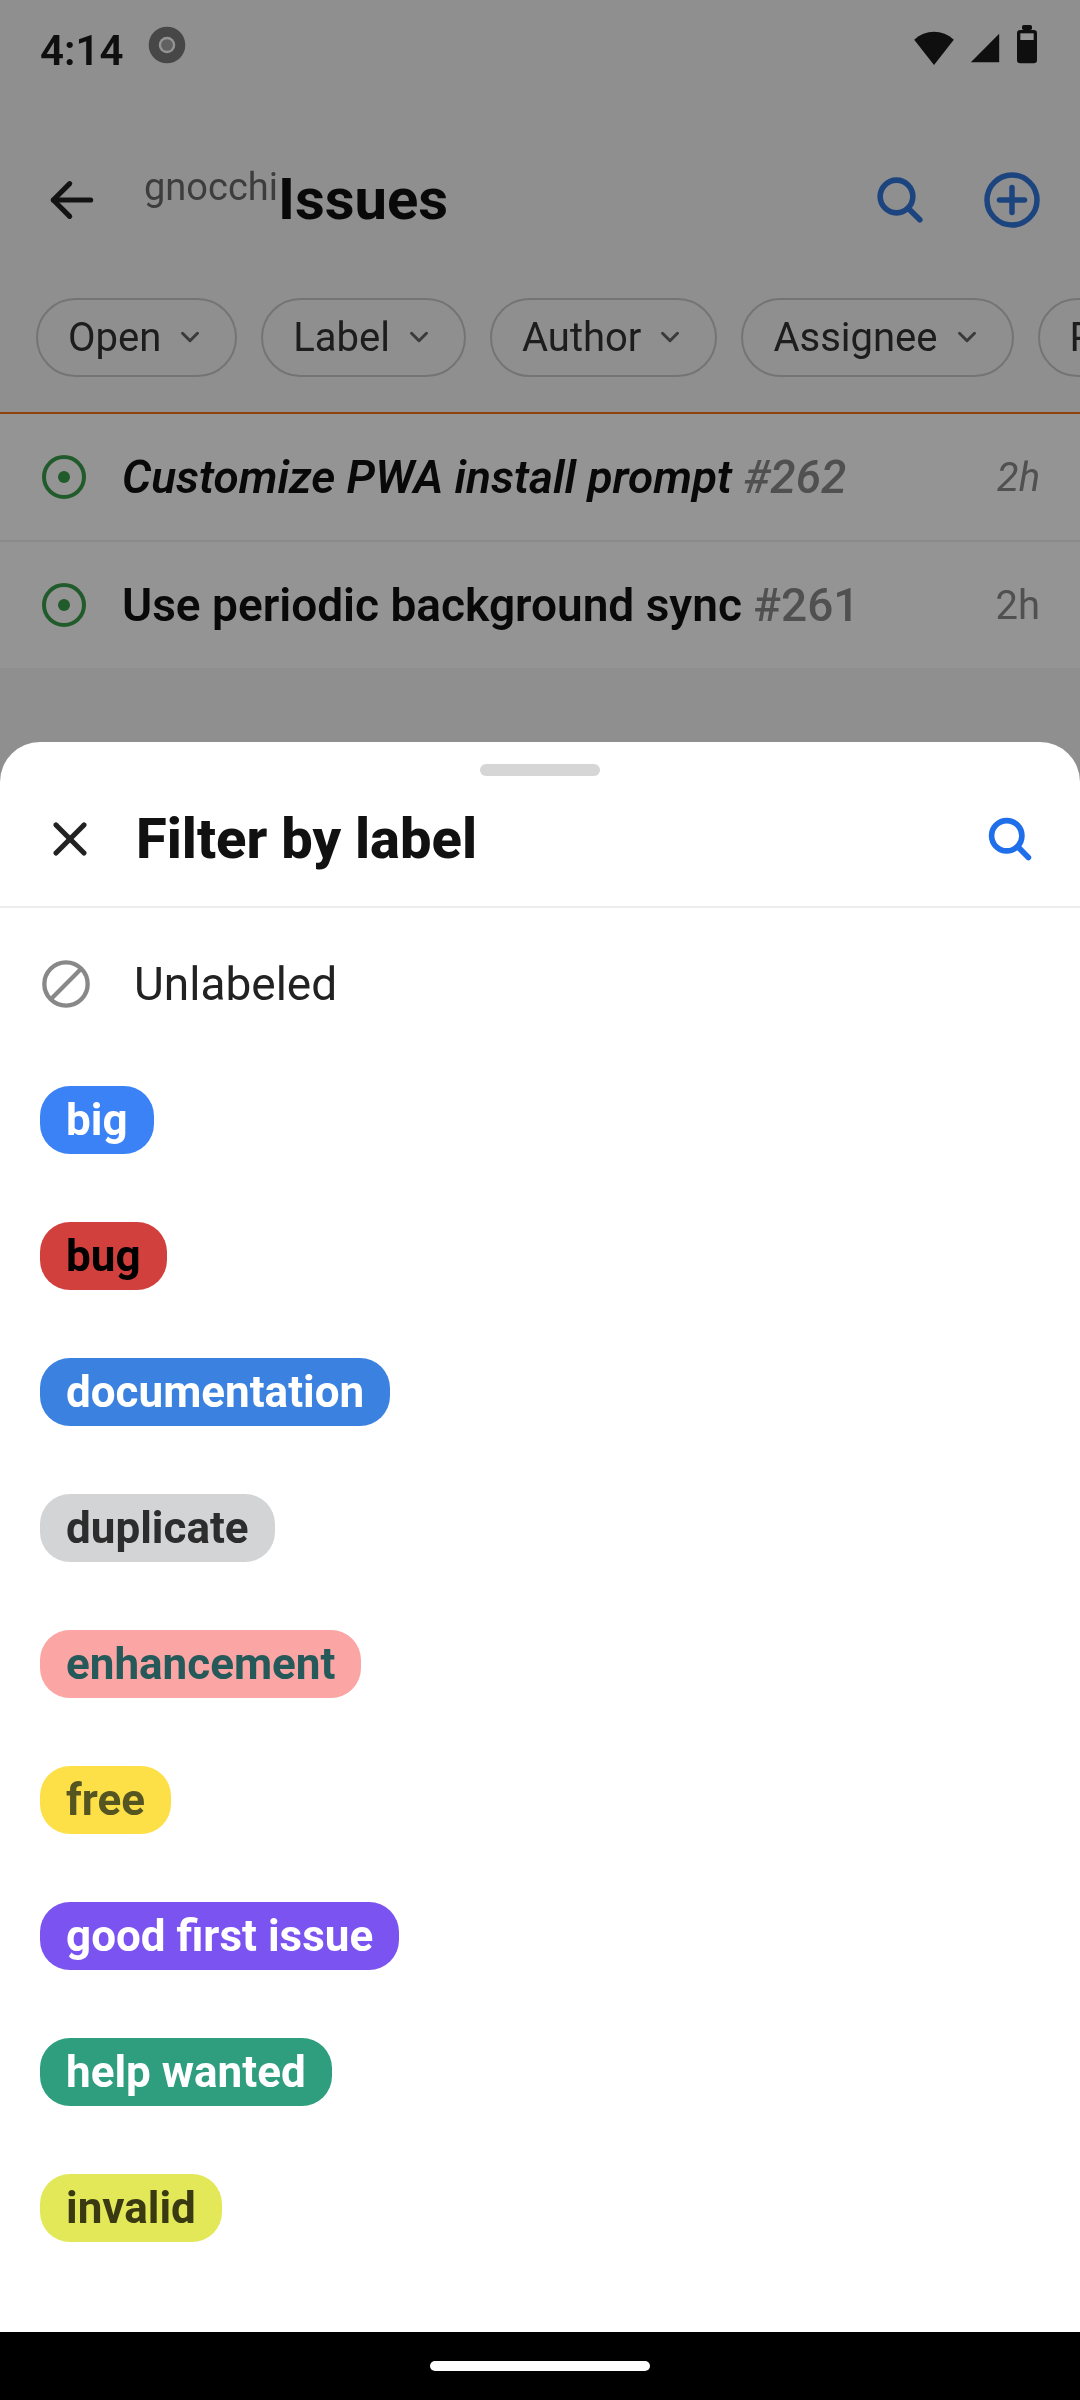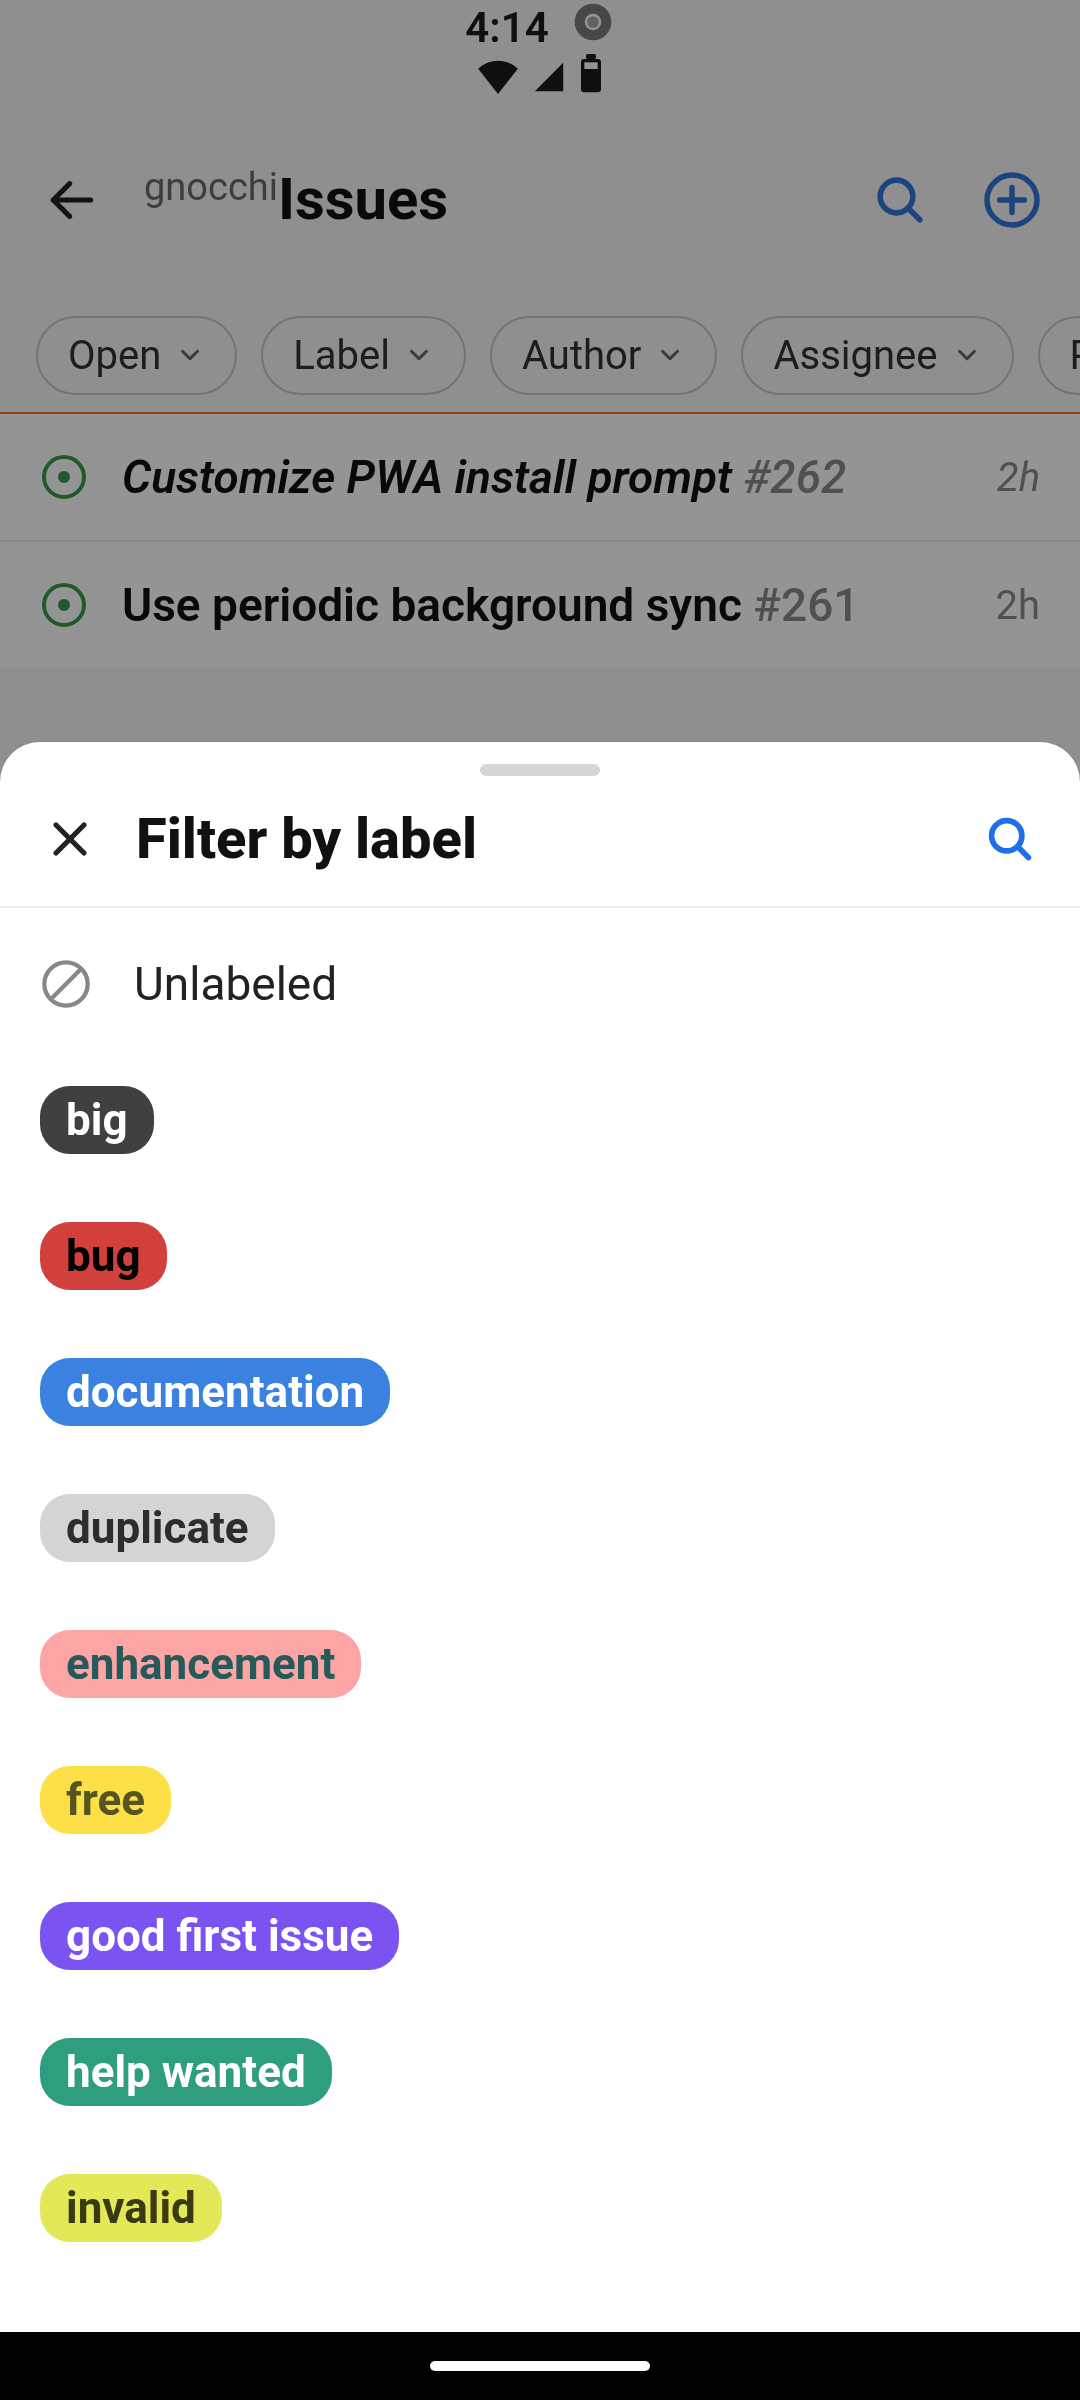--- a/index.html
+++ b/index.html
@@ -7,7 +7,7 @@
   .screen { position: relative; width: 1080px; height: 2400px; background: #f6f6f6; }
 
   
-  .status-bar { position: absolute; top: 0; left: 0; right: 0; height: 100px; display: flex; align-items: center; justify-content: space-between; padding: 0 40px; font-size: 42px; font-weight: 600; color: #1a1a1a; flex-direction: column; }
+  .status-bar { position: absolute; top: 0; left: 0; right: 0; height: 100px; display: flex; align-items: center; justify-content: space-between; padding: 0 40px; font-size: 42px; font-weight: 600; color: #1a1a1a; }
   .status-left { display: flex; align-items: center; gap: 22px; }
   .status-right { display: flex; align-items: center; gap: 12px; }
 

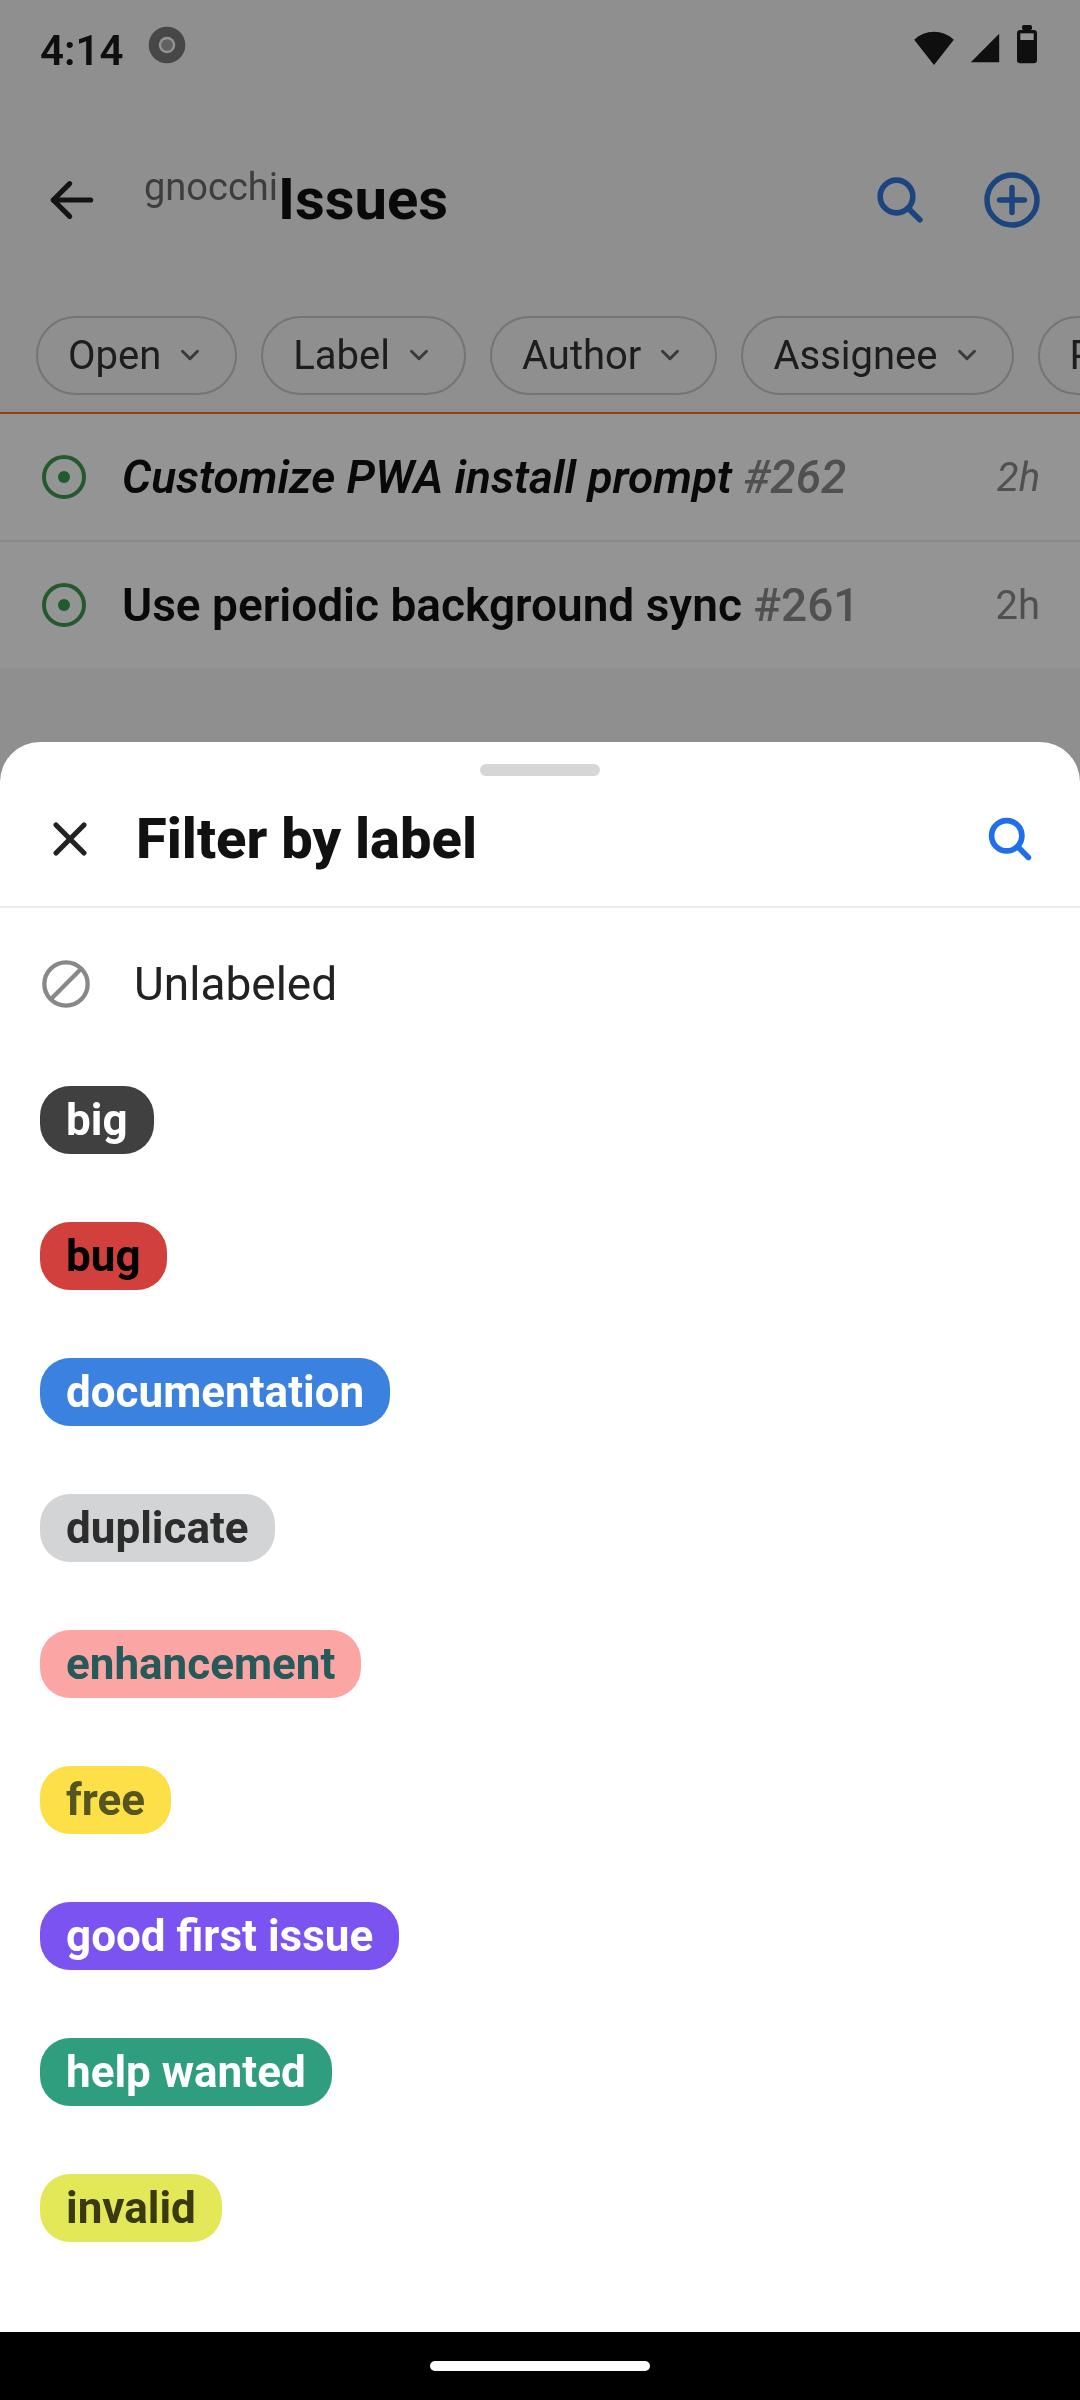--- a/index.html
+++ b/index.html
@@ -21,7 +21,7 @@
   .header-icon { width: 64px; height: 64px; color: #3176d9; display: flex; align-items: center; justify-content: center; }
 
   
-  .chips-row { position: absolute; top: 300px; left: 0; right: 0; height: 110px; display: flex; align-items: center; padding-left: 36px; gap: 24px; overflow: hidden; }
+  .chips-row { position: absolute; top: 282px; left: 0; right: 0; height: 110px; display: flex; align-items: center; padding-left: 36px; gap: 24px; overflow: hidden; }
   .chip { display: flex; align-items: center; gap: 14px; border: 2px solid #c9c9c9; border-radius: 40px; padding: 14px 30px; font-size: 40px; color: #333; background: #f6f6f6; white-space: nowrap; }
   .chip .chev { width: 30px; height: 30px; }
 

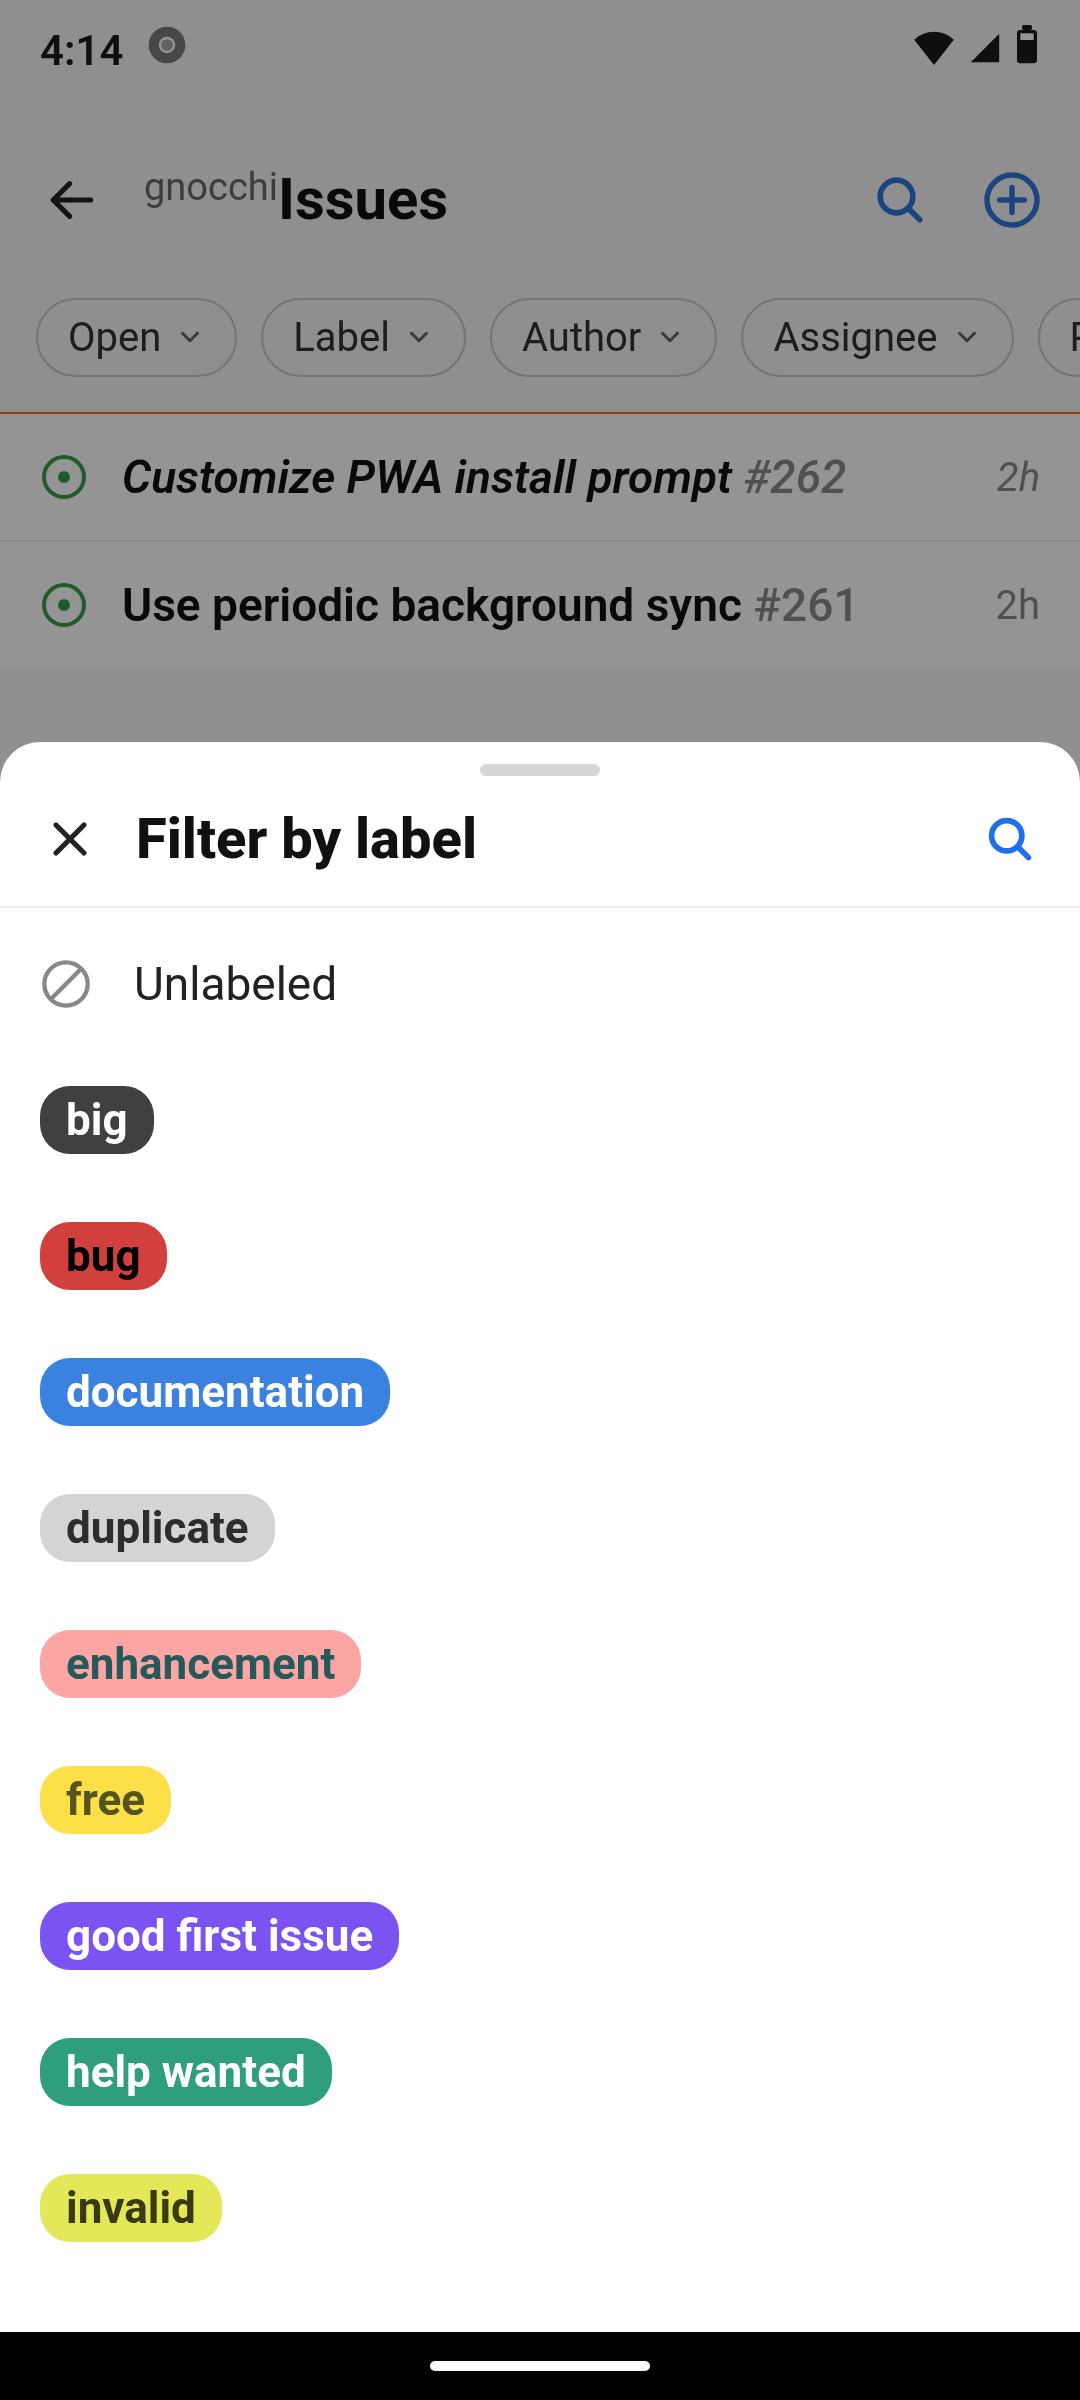--- a/index.html
+++ b/index.html
@@ -214,7 +214,7 @@
       </div>
 
       <div class="label-row">
-        <span class="label-pill" style="background:#404040;color:#ffffff;">big</span>
+        <span class="label-pill" style="background:#3b82f6;color:#ffffff;">big</span>
       </div>
       <div class="label-row">
         <span class="label-pill" style="background:#d1403d;color:#000000;">bug</span>

